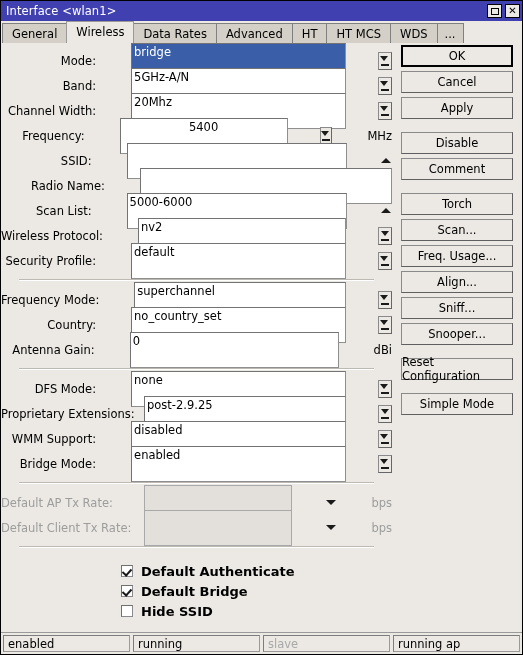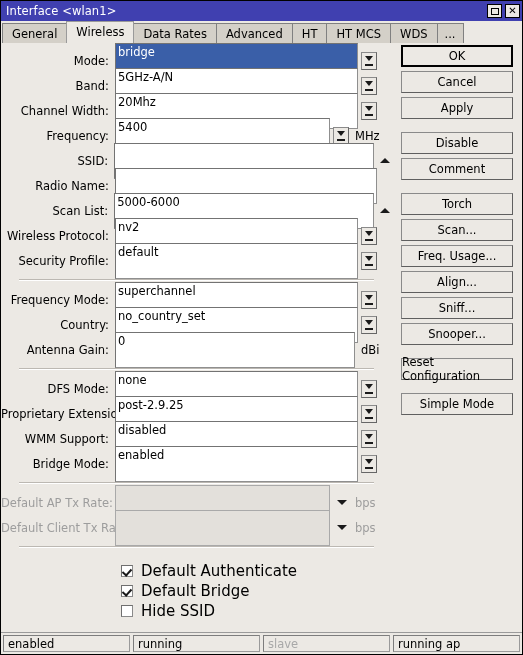--- a/index.html
+++ b/index.html
@@ -63,7 +63,7 @@
   .tabstrip-fill{flex:1;border-bottom:1px solid #9a9a9a;height:21px;box-sizing:border-box;}
   
   .form{position:relative;padding-top:5px;}
-  .row{height:25px;display:flex;align-items:center;position:relative;}
+  .row{height:25px;display:flex;align-items:center;position:relative;gap:29px;}
   .lbl{
     width:114px;text-align:right;padding-right:6px;
     font-size:11.5px;white-space:nowrap;box-sizing:border-box;

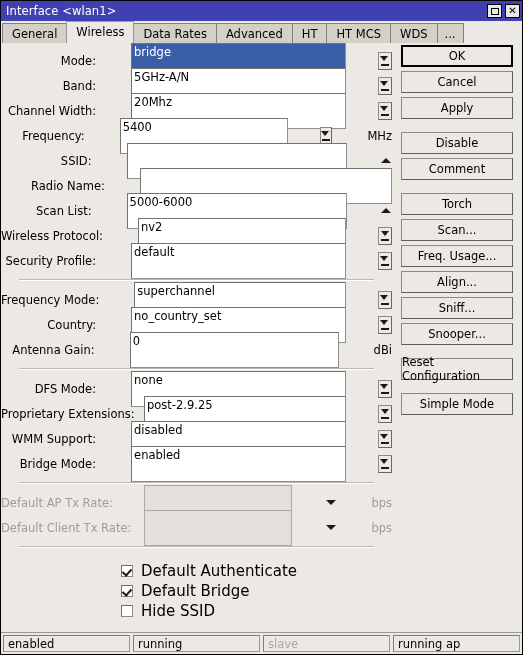--- a/index.html
+++ b/index.html
@@ -82,7 +82,7 @@
   .fld.disabled{background:#e3e0db;border-color:#a9a9a9;}
   .w-main{width:243px;}
   .w-wide{width:262px;}
-  .w-freq{width:215px;}
+  .w-freq{width:215px;text-align:center;}
   .w-gain{width:240px;}
   .w-tx{width:215px;}
   .dd{

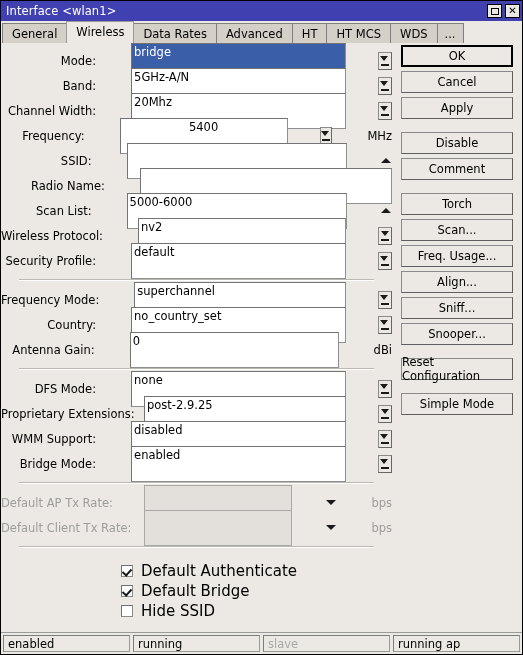--- a/index.html
+++ b/index.html
@@ -137,7 +137,7 @@
     width:4px;height:7px;border:solid #1a1a1a;border-width:0 2px 2px 0;
     transform:rotate(42deg);
   }
-  .clabel{font-size:15px;}
+  .clabel{font-size:13px;font-weight:bold;}
   
   .btn{
     width:112px;height:22px;margin:0 auto 4px auto;

